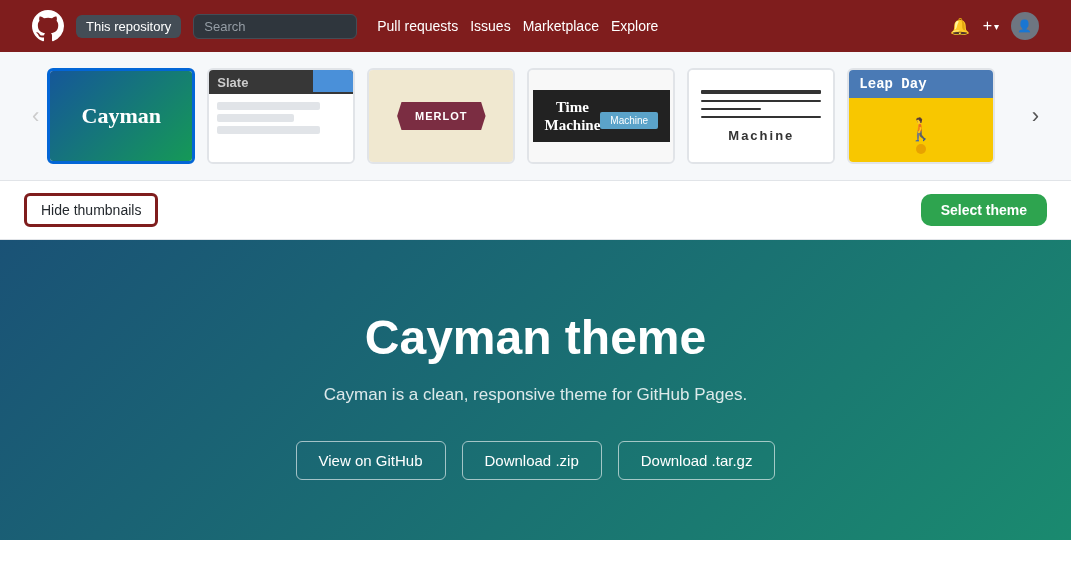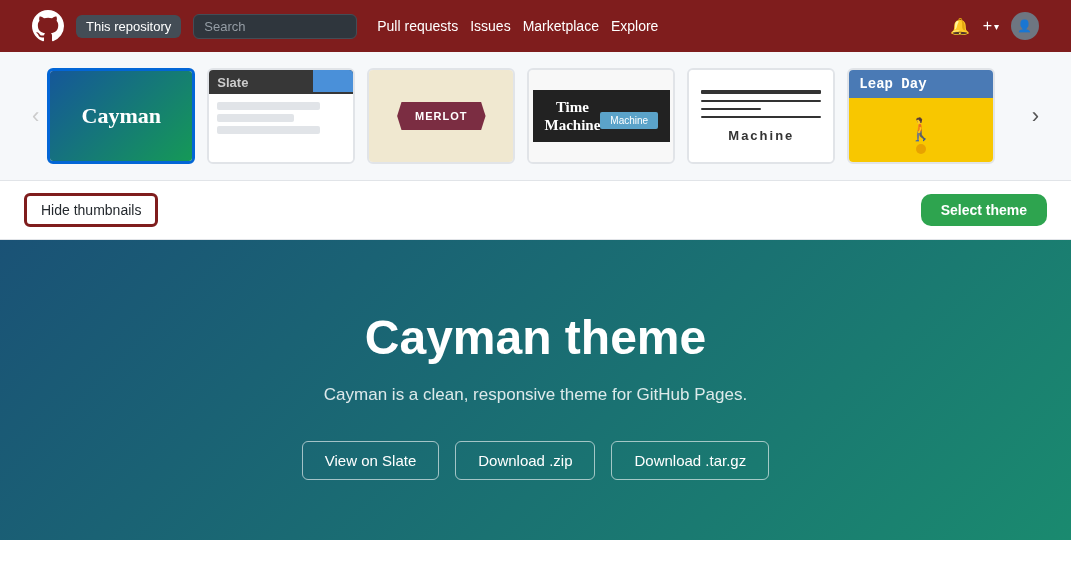--- a/index.html
+++ b/index.html
@@ -465,7 +465,7 @@
   <h1 class="preview-title">Cayman theme</h1>
   <p class="preview-desc">Cayman is a clean, responsive theme for GitHub Pages.</p>
   <div class="preview-buttons">
-    <button class="preview-btn">View on Slate</button>
+    <button class="preview-btn">View on GitHub</button>
     <button class="preview-btn">Download .zip</button>
     <button class="preview-btn">Download .tar.gz</button>
   </div>

